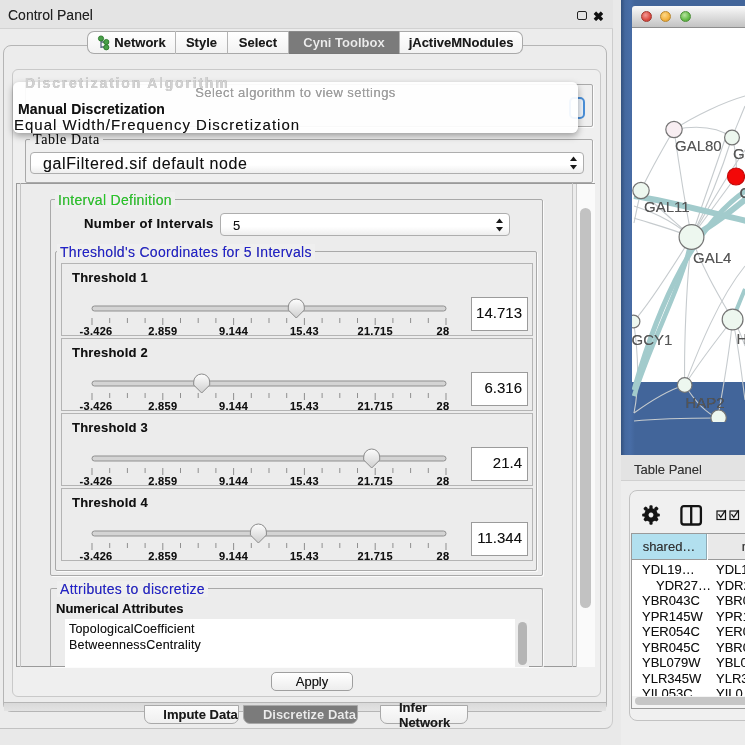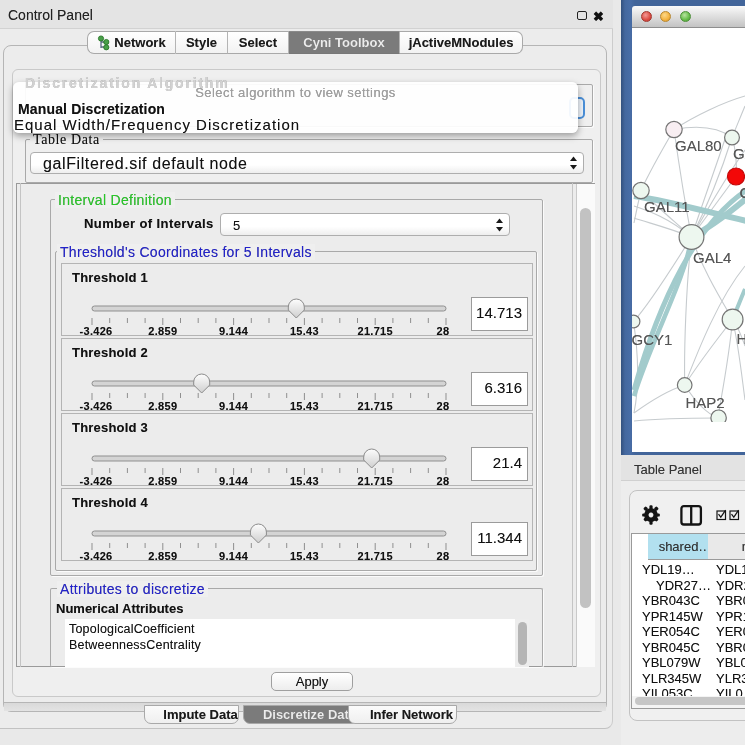--- a/index.html
+++ b/index.html
@@ -77,7 +77,7 @@
 #nettitle { left:632px; top:6px; width:113px; height:22px;
   background:linear-gradient(#fafafa,#c3c3c3); border-bottom:1px solid #8e8e8e; border-radius:3px 0 0 0; }
 .light { position:absolute; top:5px; width:11px; height:11px; border-radius:50%; }
-#netcanvas { left:632px; top:28px; width:113px; height:424px; background:#fff; }
+#netcanvas { left:632px; top:28px; width:113px; height:354px; background:#fff; }
 
 
 #tpbar { left:621px; top:455px; width:124px; height:26px; background:#e3e3e3;

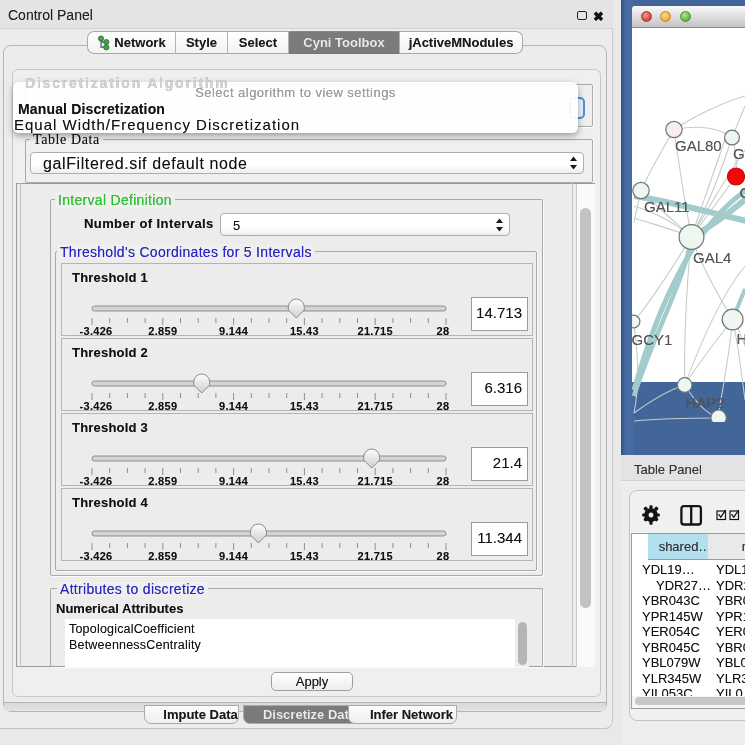--- a/index.html
+++ b/index.html
@@ -449,7 +449,7 @@
       </svg>
 
       <div id="ttable">
-        <div class="hdr" style="left:16px; width:75px; background:#b2e0ef; border-right:1px solid #8faab4;">shared…</div>
+        <div class="hdr" style="left:0; width:75px; background:#b2e0ef; border-right:1px solid #8faab4;">shared…</div>
         <div class="hdr" style="left:76px; width:100px; background:#e9e9e9;">name</div>
         <div style="position:absolute; left:0; top:27px; width:130px; height:136px; background:#fff; overflow:hidden;">
           <div class="trow" style="left:10px; top:1px;">YDL19…</div>

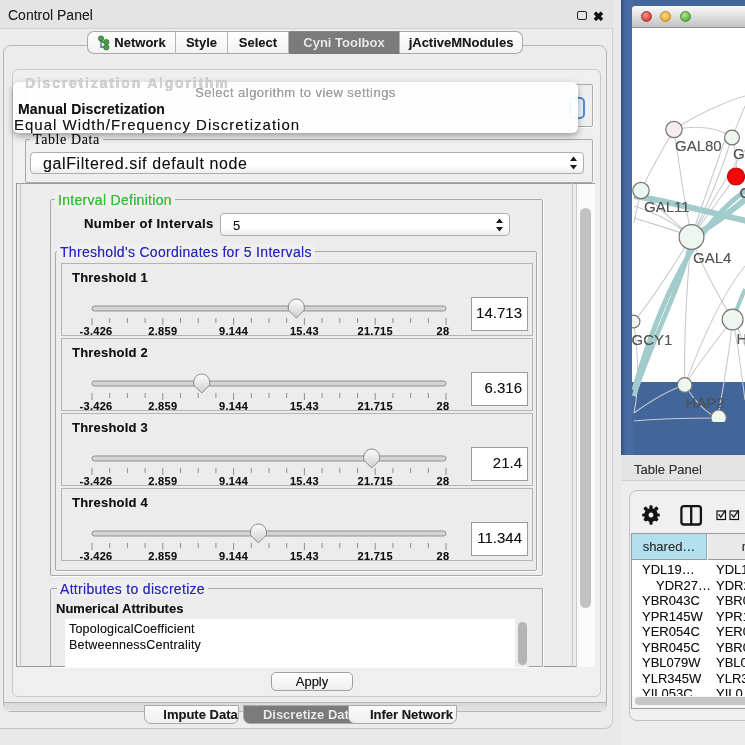--- a/index.html
+++ b/index.html
@@ -328,7 +328,7 @@
 
     <div class="btab" style="left:144px; width:95px;">Impute Data</div>
     <div class="btab sel" style="left:243px; width:115px;">Discretize Data</div>
-    <div class="btab" style="left:348px; width:109px;">Infer Network</div>
+    <div class="btab" style="left:380px; width:88px;">Infer Network</div>
   </div>
 
   <div id="toptabs" class="abs">

